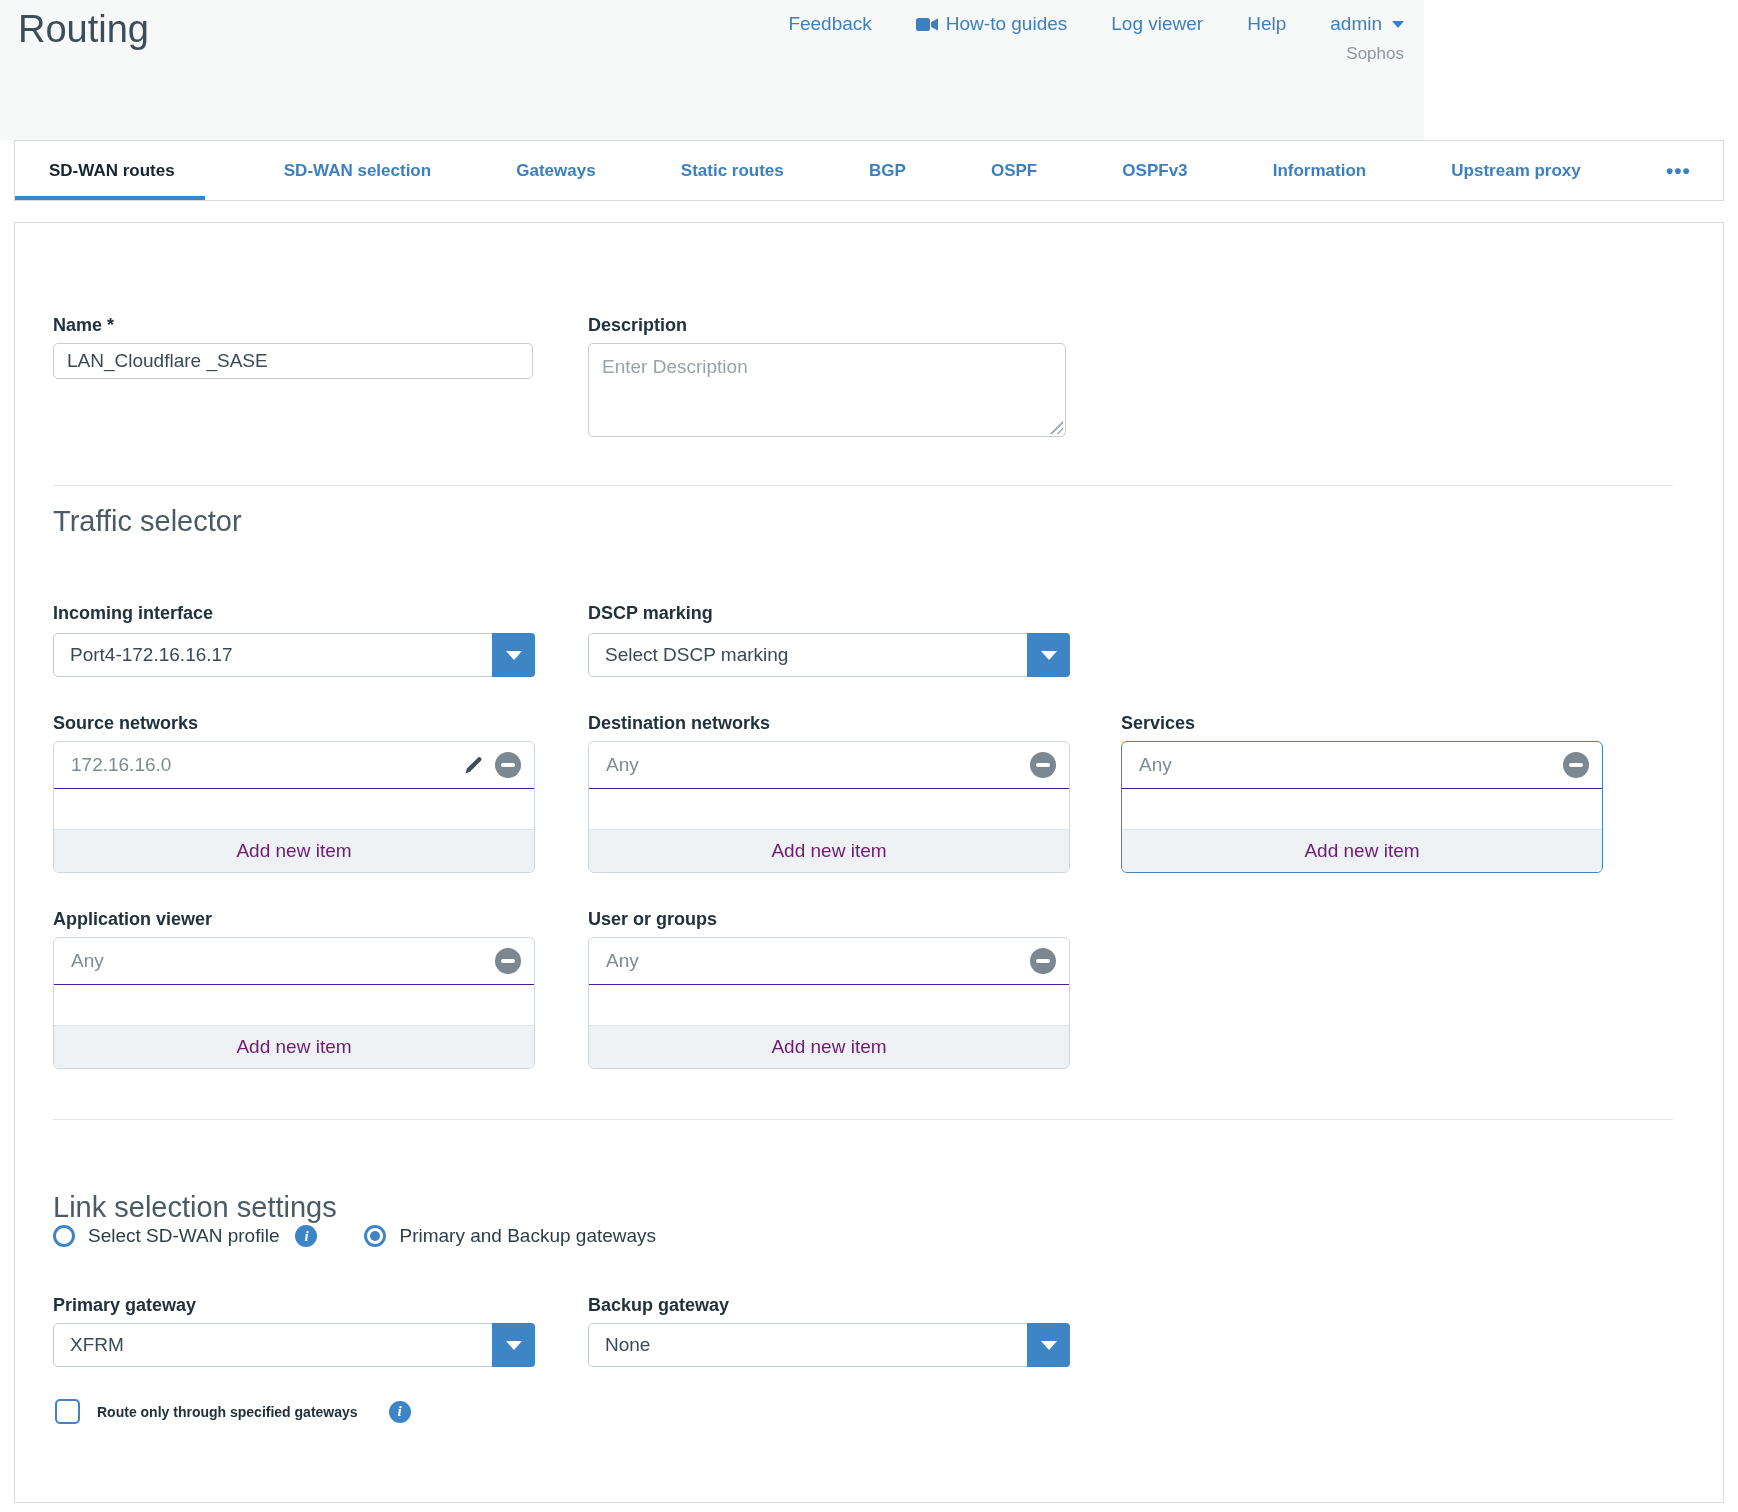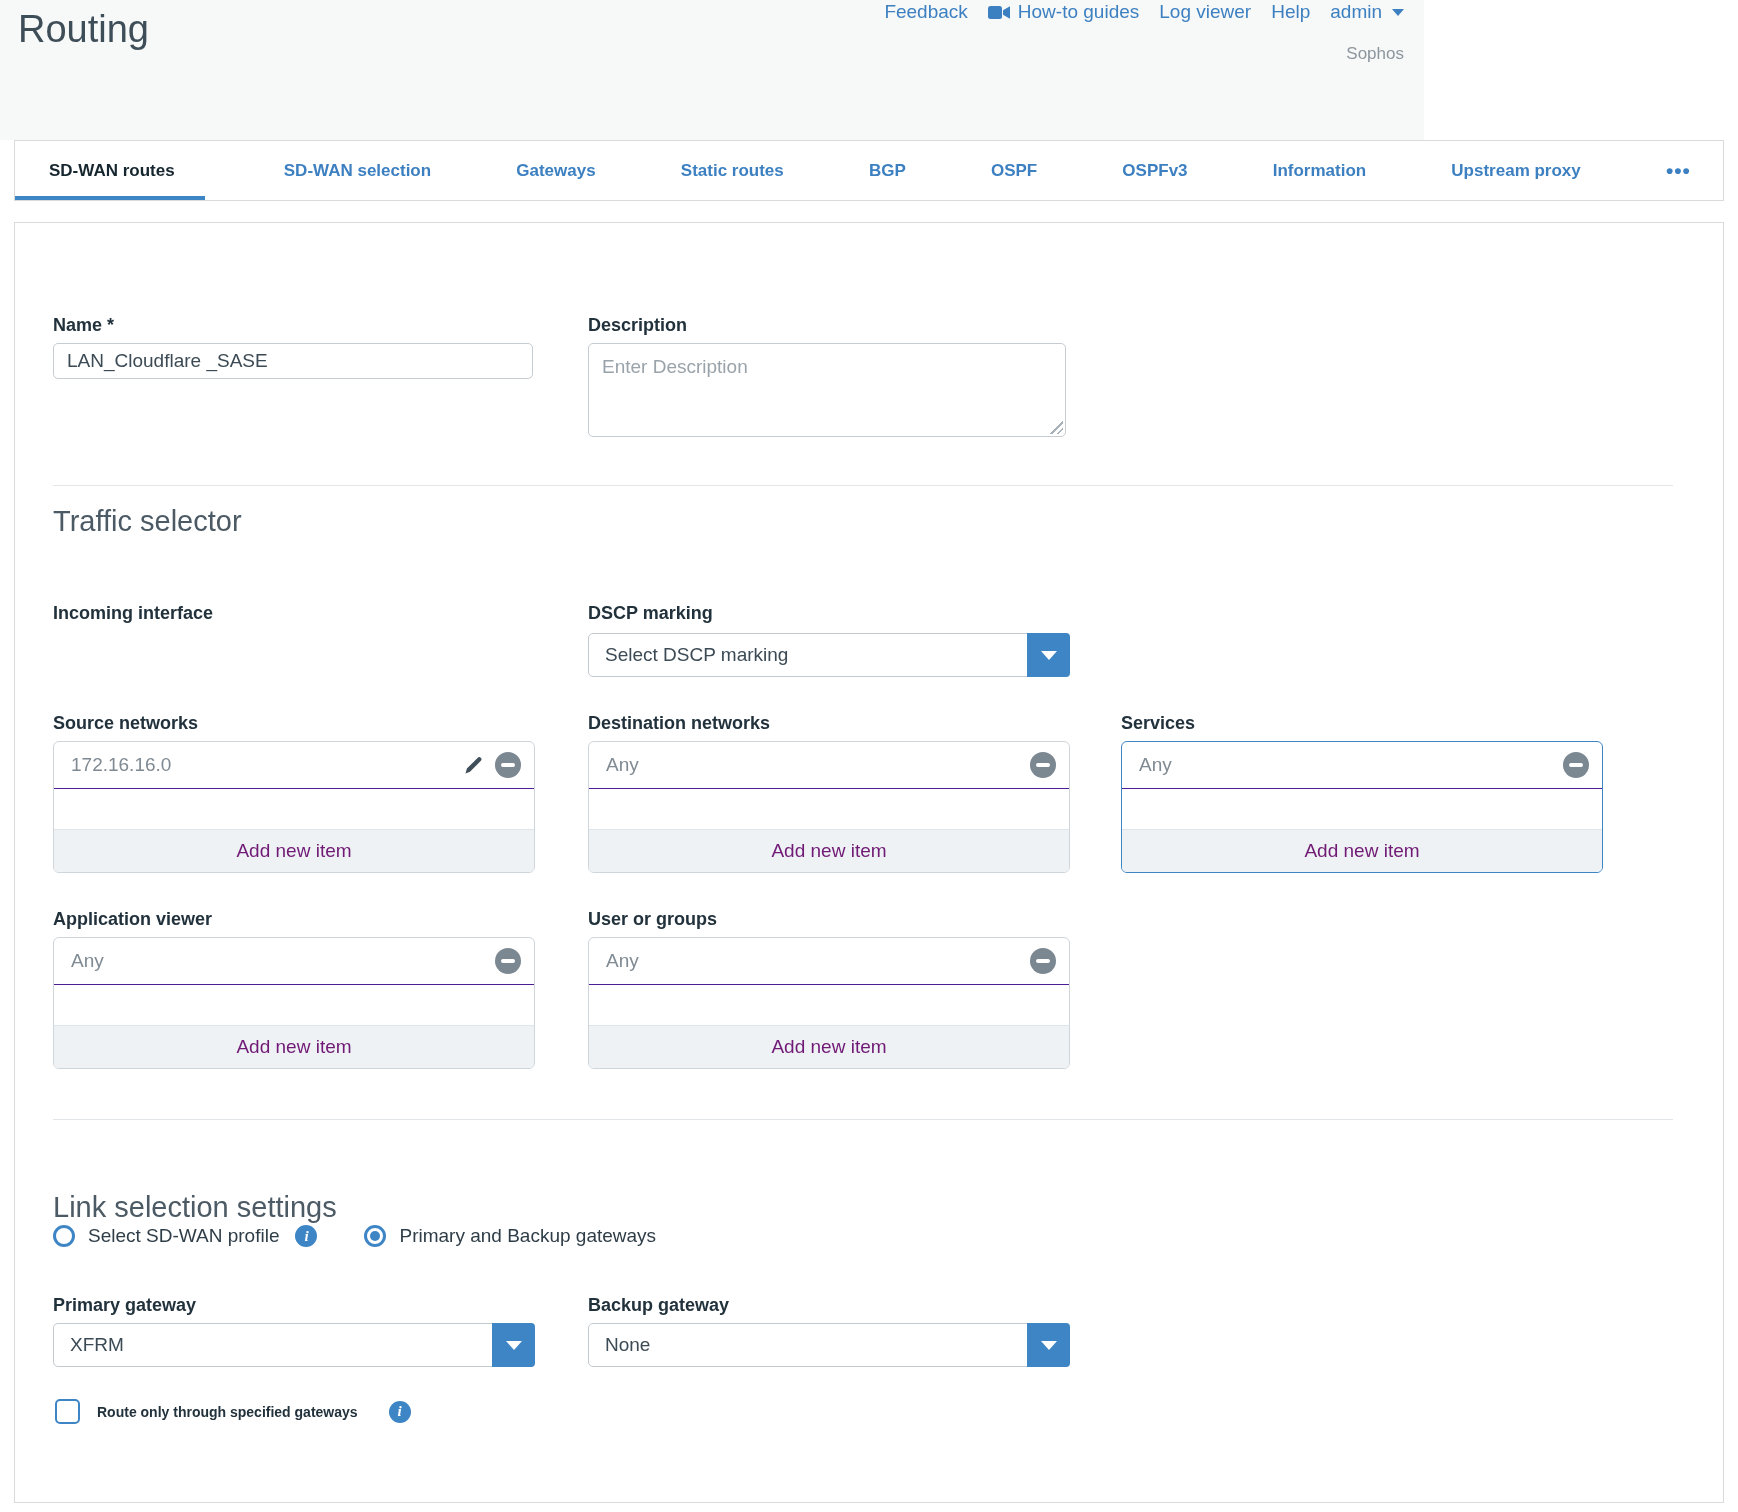--- a/index.html
+++ b/index.html
@@ -10,7 +10,7 @@
   
   header { position:absolute; left:0; top:0; width:1424px; height:140px; background:#f7f8f8; }
   h1.title { position:absolute; left:18px; top:8px; font-size:38px; font-weight:400; color:#3e4e59; }
-  .top-links { position:absolute; right:20px; top:1px; display:flex; align-items:flex-end; gap:20px; }
+  .top-links { position:absolute; right:20px; top:13px; display:flex; align-items:flex-end; gap:44px; }
   .top-links a { color:#3d80c1; font-size:19px; text-decoration:none; display:flex; align-items:center; gap:8px; cursor:pointer; white-space:nowrap; }
   .vid-icon svg { display:block; }
   .caret-down { width:0; height:0; border-left:6px solid transparent; border-right:6px solid transparent; border-top:7px solid #3d80c1; margin-left:2px; }

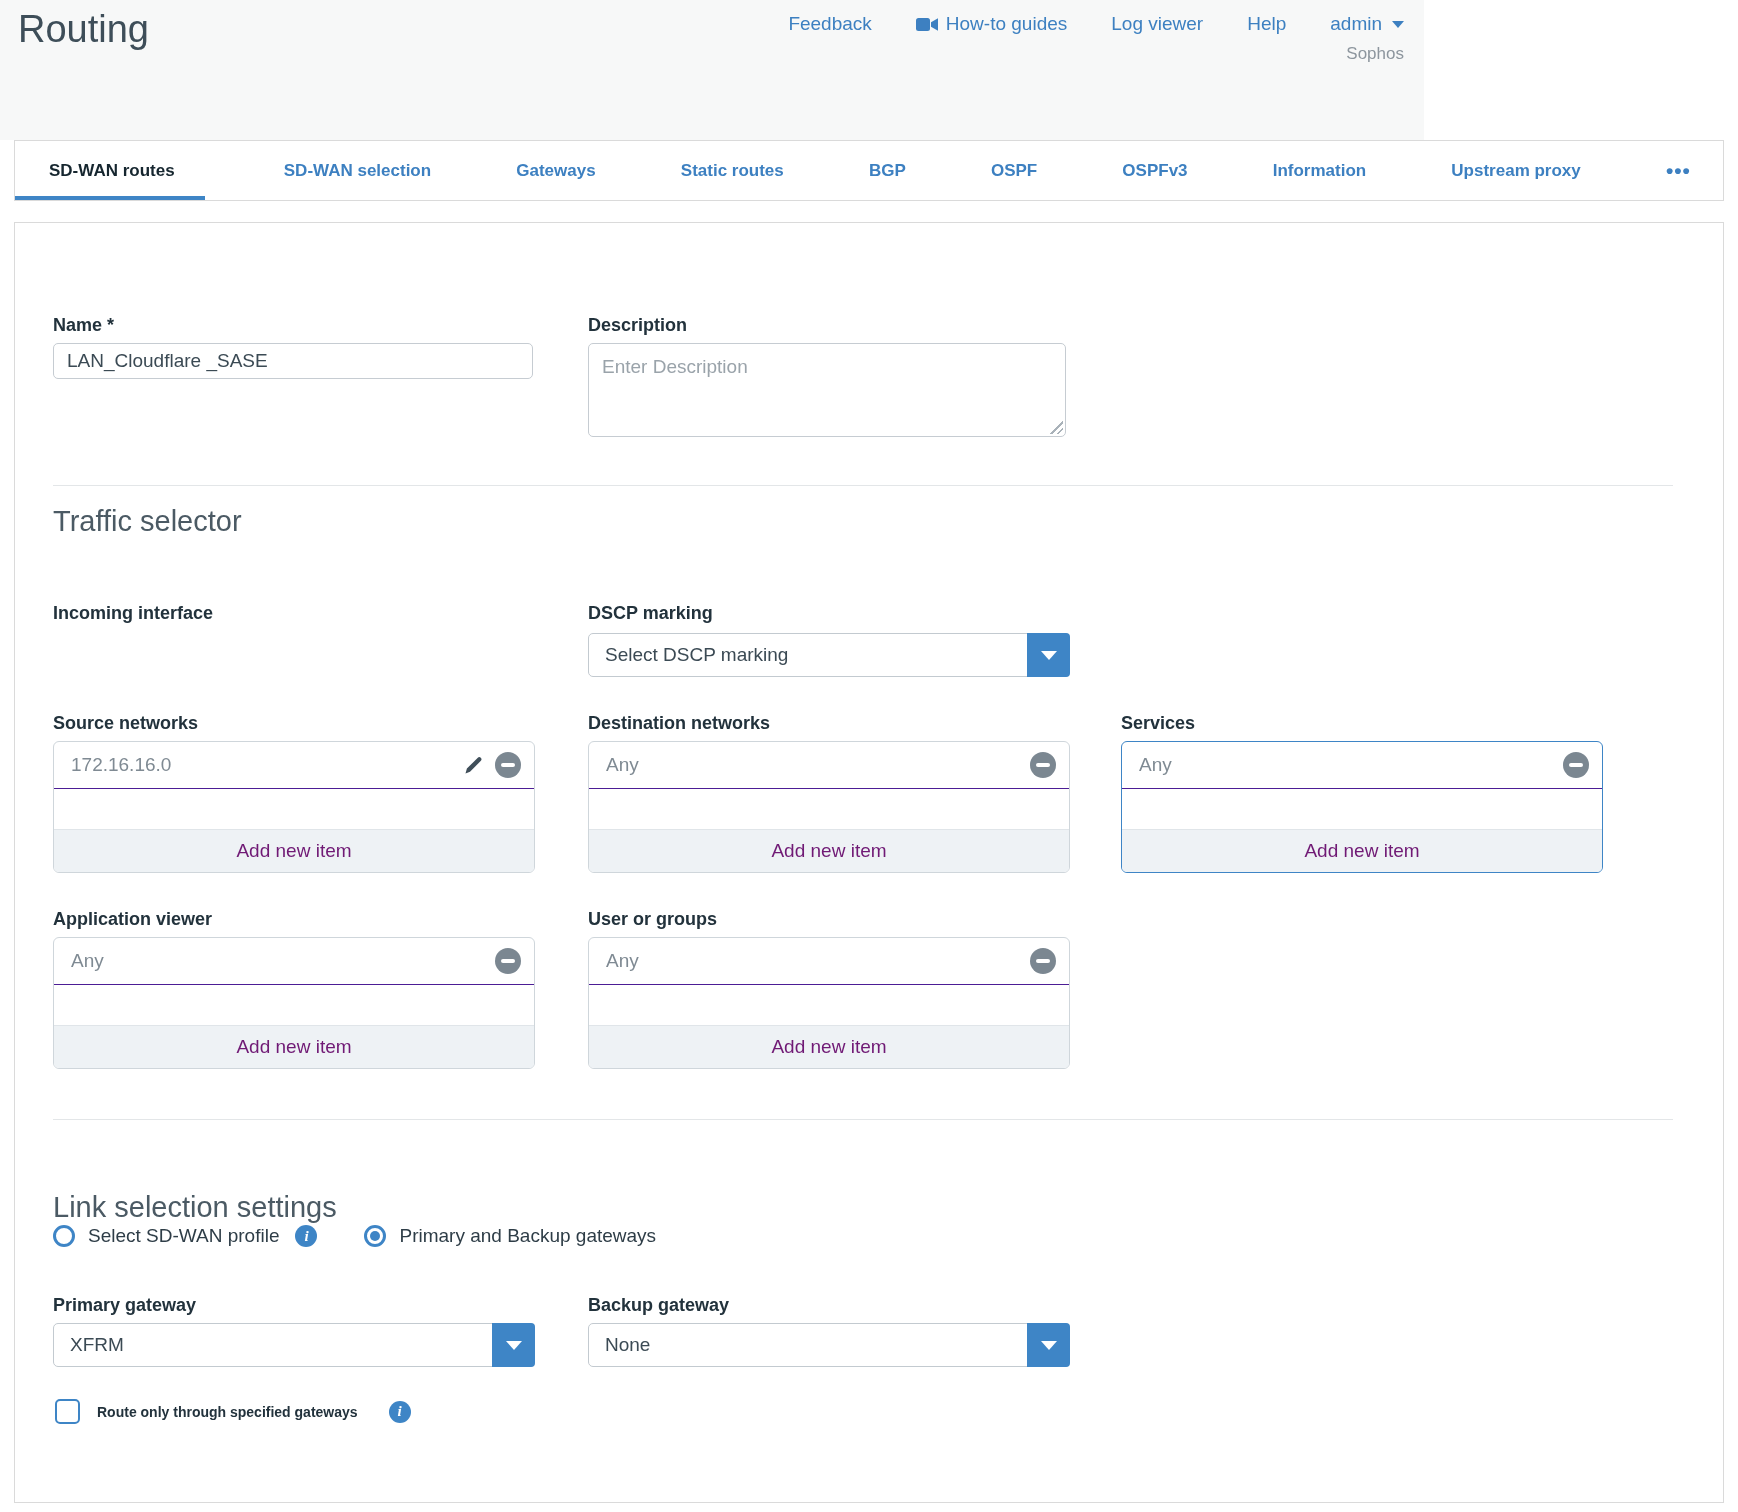--- a/index.html
+++ b/index.html
@@ -162,6 +162,12 @@
     <div class="section-heading pos-ts-heading">Traffic selector</div>
 
     <div class="field-label pos-ii-label">Incoming interface</div>
+    <div class="dd pos-dd1">
+      <div class="dd-value">Port4-172.16.16.17</div>
+      <div class="dd-btn">
+          <div class="dd-caret"></div>
+        </div>
+    </div>
 
     <div class="field-label pos-dscp-label">DSCP marking</div>
     <div class="dd pos-dd2">

